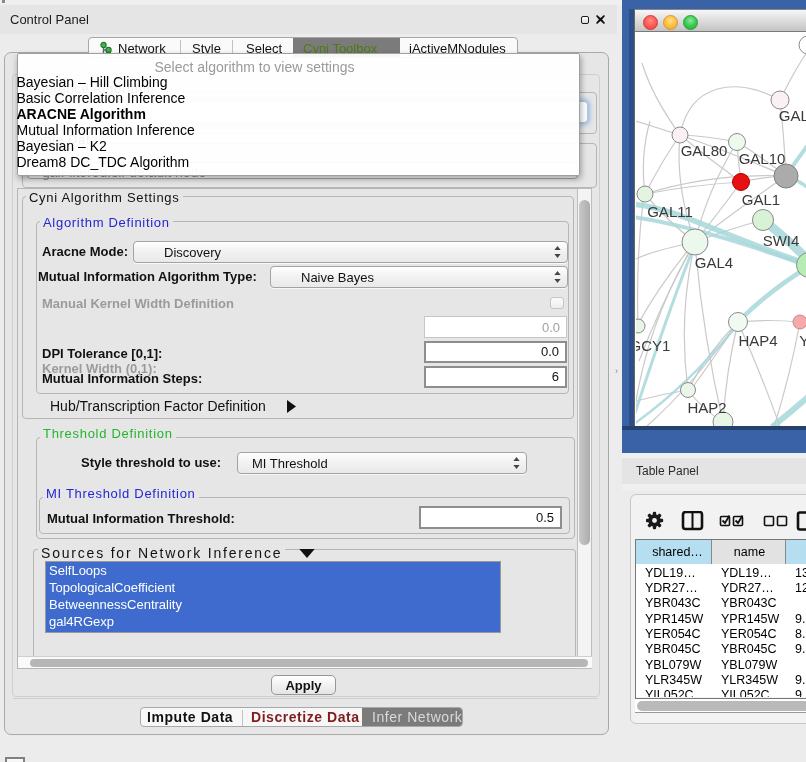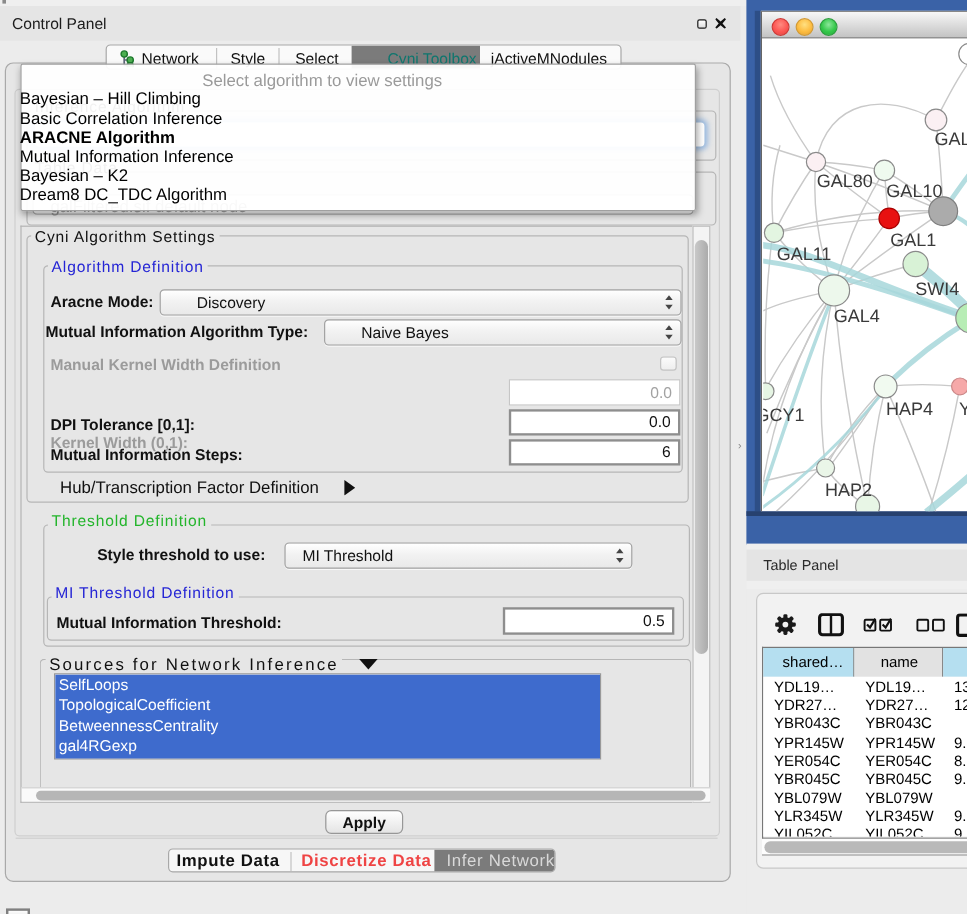--- a/index.html
+++ b/index.html
@@ -55,7 +55,7 @@
     <div class="abs" style="left:143px;top:2px;width:1px;height:17px;background:#c2c2c2;"></div>
     <div class="abs" style="left:157px;top:3px;color:#111;">Select</div>
     <div class="abs" style="left:204px;top:0;width:107px;height:21px;background:#7b7b7b;"></div>
-    <div class="abs" style="left:234px;top:3px;color:#0f766e;">Cyni Toolbox</div>
+    <div class="abs" style="left:214px;top:3px;color:#4d7c0f;">Cyni Toolbox</div>
     <div class="abs" style="left:320px;top:3px;color:#111;">jActiveMNodules</div>
   </div>
 

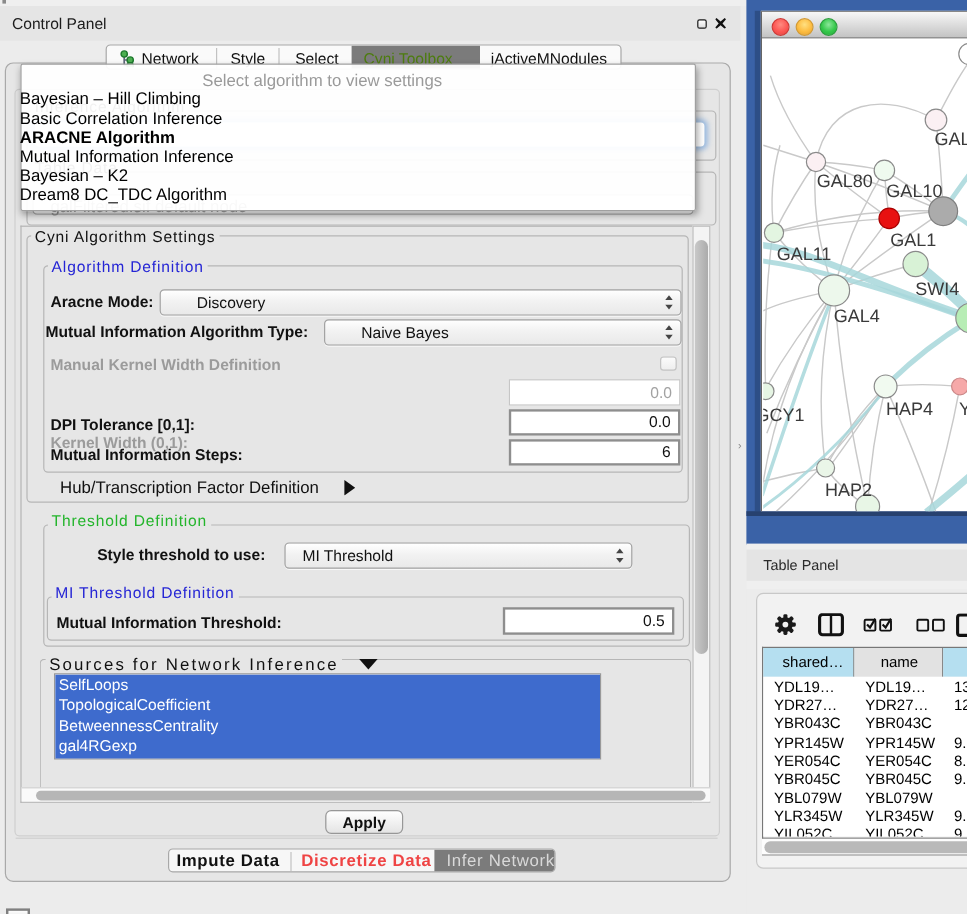--- a/index.html
+++ b/index.html
@@ -71,7 +71,7 @@
   </div>
 
   <div class="abs" style="left:17px;top:53px;width:563px;height:123px;background:rgba(255,255,255,.94);border:1px solid #a0a0a0;border-radius:2px;box-shadow:1px 3px 6px rgba(0,0,0,.35);box-sizing:border-box;">
-    <div class="abs" style="left:14px;top:5px;width:473px;text-align:center;font-size:14px;color:#9a9a9a;">Select algorithm to view settings</div>
+    <div class="abs" style="left:0;top:5px;width:473px;text-align:center;font-size:14px;color:#9a9a9a;">Select algorithm to view settings</div>
     <div class="abs" style="left:-1.5px;top:19.5px;font-size:14px;color:#000;line-height:16px;">
       Bayesian – Hill Climbing<br>
       Basic Correlation Inference<br>

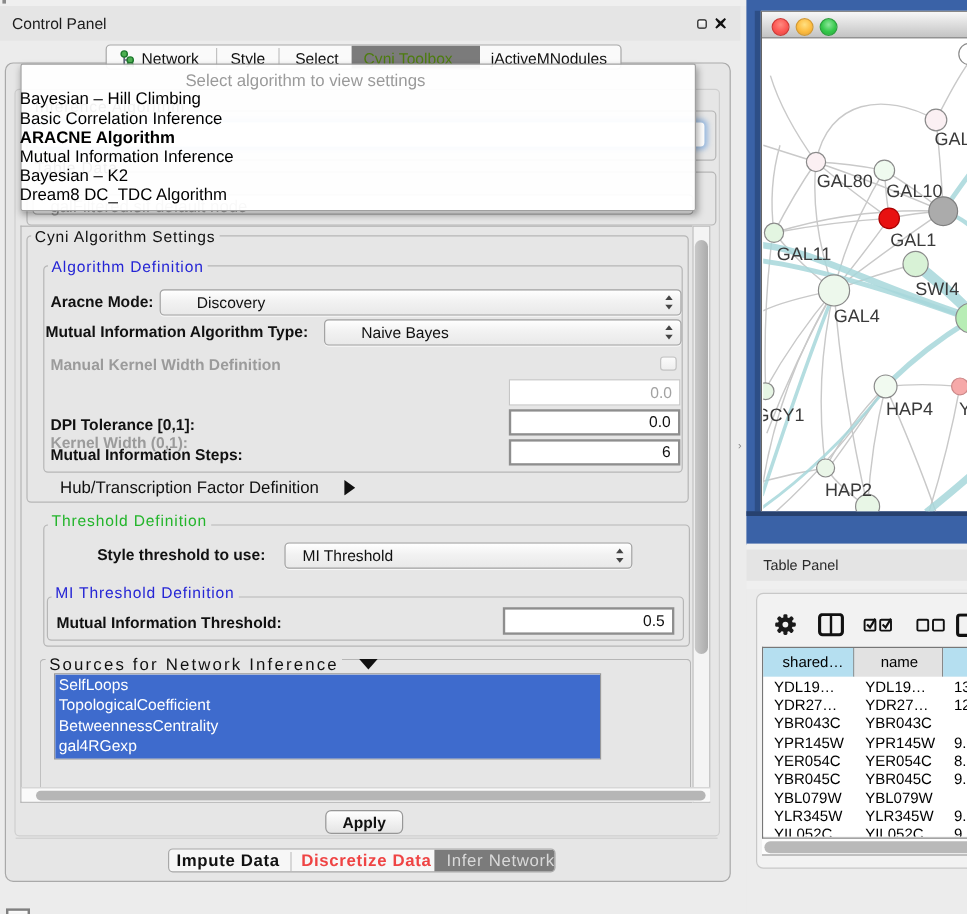--- a/index.html
+++ b/index.html
@@ -170,7 +170,7 @@
   <div id="bottabs" class="abs" style="left:140px;top:707px;width:323px;height:20px;background:#f7f7f7;border:1px solid #a8a8a8;border-radius:4px;box-sizing:border-box;overflow:hidden;font-size:14px;font-weight:bold;letter-spacing:0.55px;">
     <div class="abs" style="left:6px;top:1px;color:#111;">Impute Data</div>
     <div class="abs" style="left:101px;top:2px;width:1px;height:16px;background:#c2c2c2;"></div>
-    <div class="abs" style="left:110px;top:1px;color:#ef4444;">Discretize Data</div>
+    <div class="abs" style="left:110px;top:1px;color:#7f1d1d;">Discretize Data</div>
     <div class="abs" style="left:221px;top:0;width:102px;height:20px;background:#7b7b7b;"></div>
     <div class="abs" style="left:231px;top:1px;color:#d9d9d9;font-weight:normal;">Infer Network</div>
   </div>

